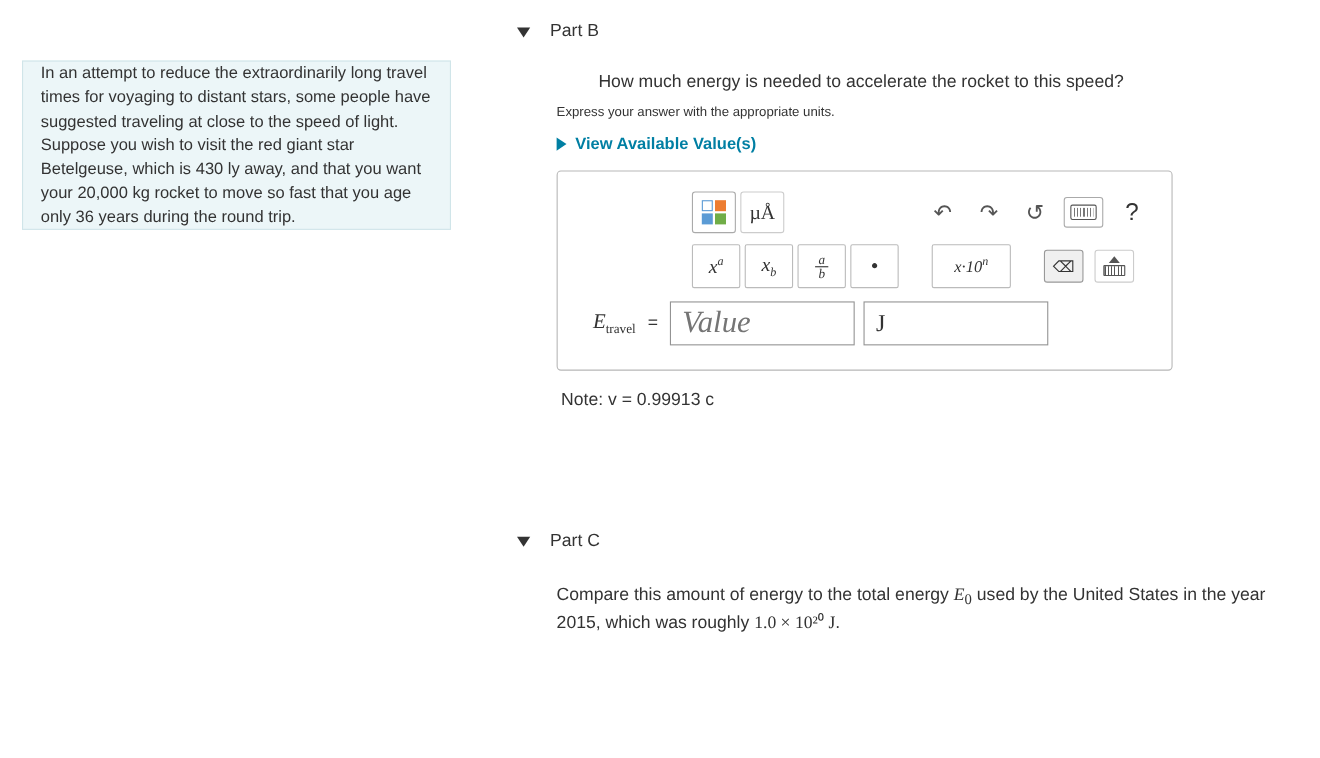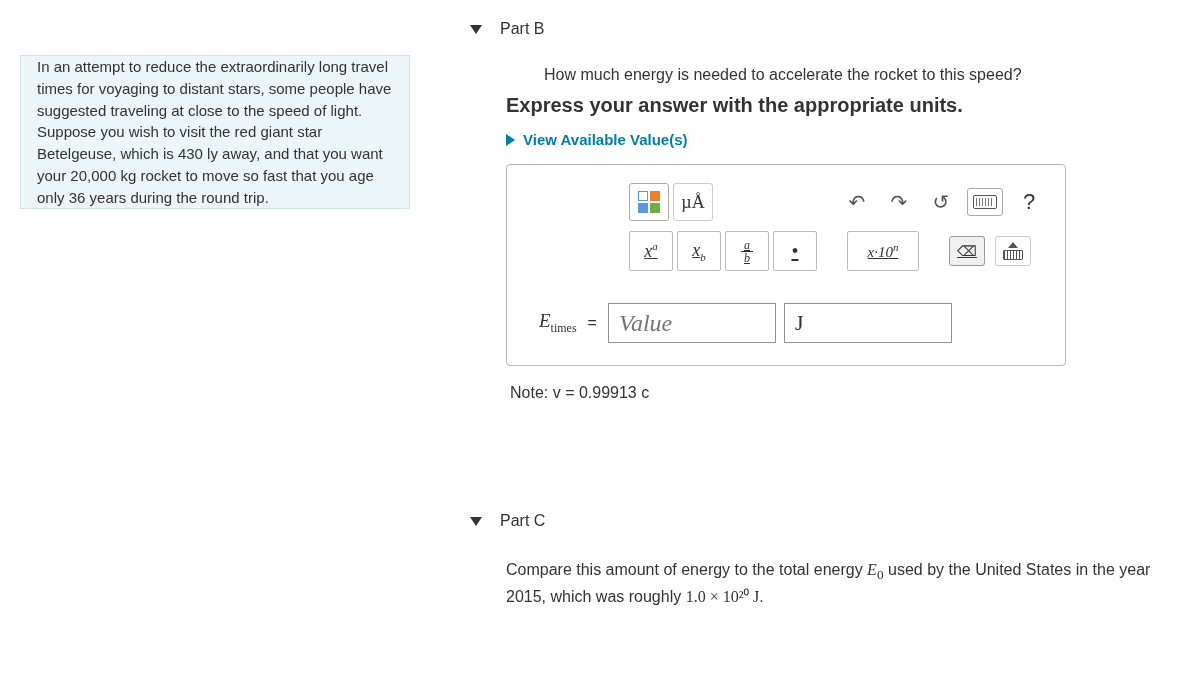--- a/index.html
+++ b/index.html
@@ -46,7 +46,7 @@
     }
     .part-body { padding-left: 36px; }
     .question-text { font-size: 16px; margin-bottom: 10px; margin-left: 38px; }
-    .instruction { font-weight: bold; font-size: 20px; margin-bottom: 14px; }
+    .instruction { font-weight: normal; font-size: 12px; margin-bottom: 14px; }
     .hints-link {
       display: flex;
       align-items: center;

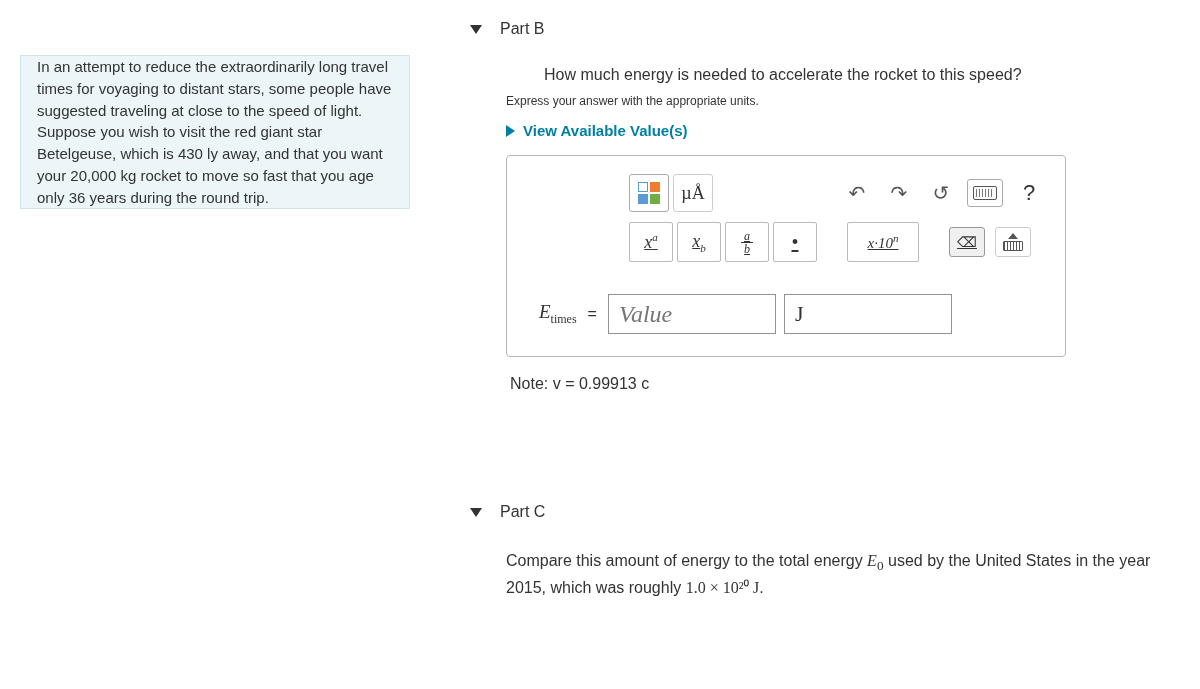--- a/index.html
+++ b/index.html
@@ -122,9 +122,8 @@
       display: flex;
       align-items: center;
       margin-left: 90px;
-      margin-bottom: 32px;
+      margin-bottom: 12px;
       gap: 4px;
-      text-decoration: underline;
     }
     .fmt-btn {
       display: inline-flex;

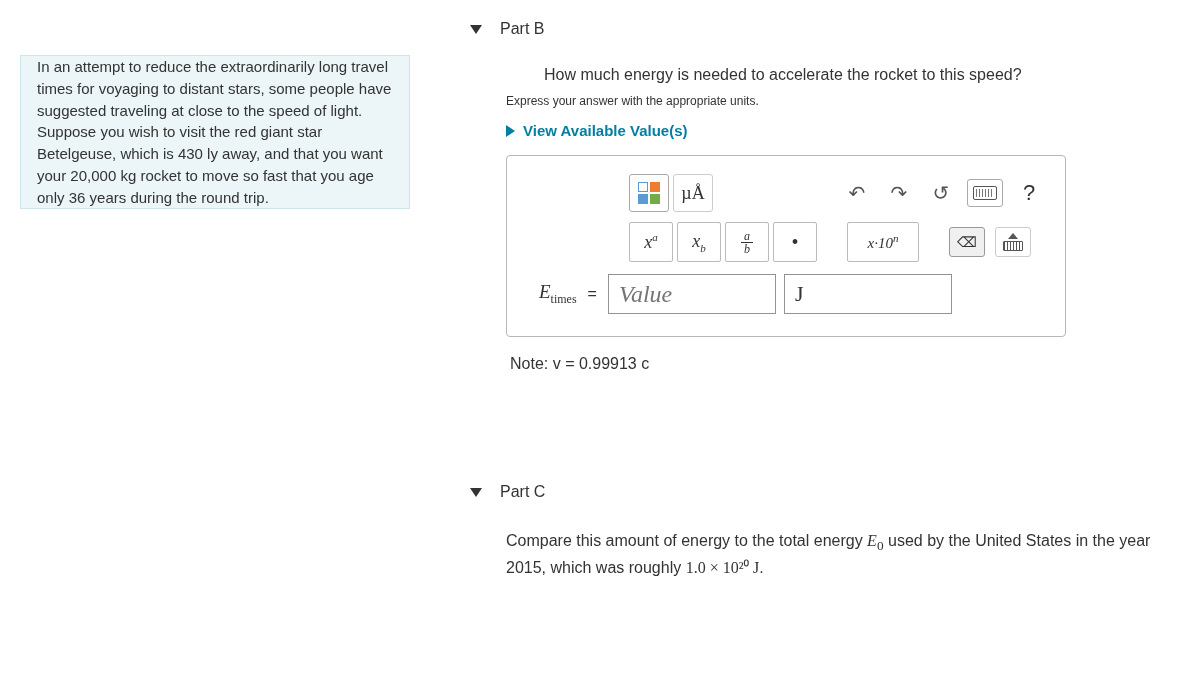--- a/index.html
+++ b/index.html
@@ -297,7 +297,7 @@
 
         <div class="input-row">
           <span class="var-label">
-            <span>E</span><sub>times</sub>
+            <span>E</span><sub>travel</sub>
           </span>
           <span class="equals">=</span>
           <input class="value-input" placeholder="Value" style="">

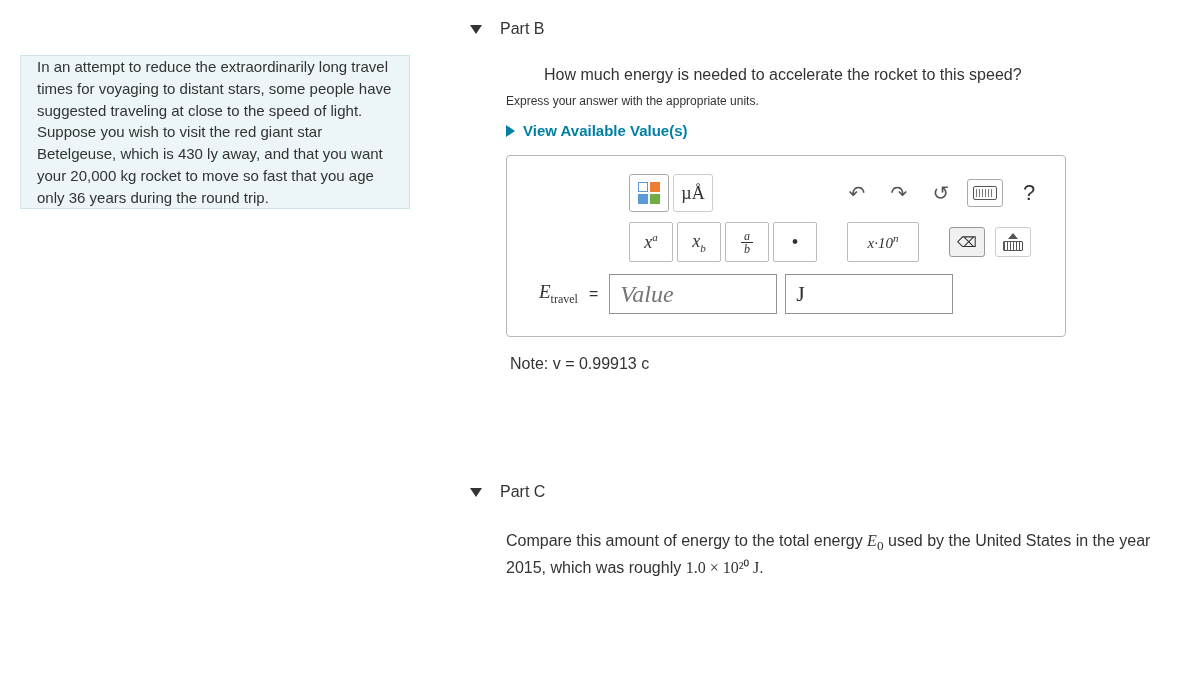--- a/index.html
+++ b/index.html
@@ -185,7 +185,7 @@
       border: 1px solid #939393;
       font-family: 'Times New Roman', serif;
       font-style: italic;
-      font-size: 24px;
+      font-size: 28px;
       color: #999;
       padding: 0 10px;
       outline: none;

